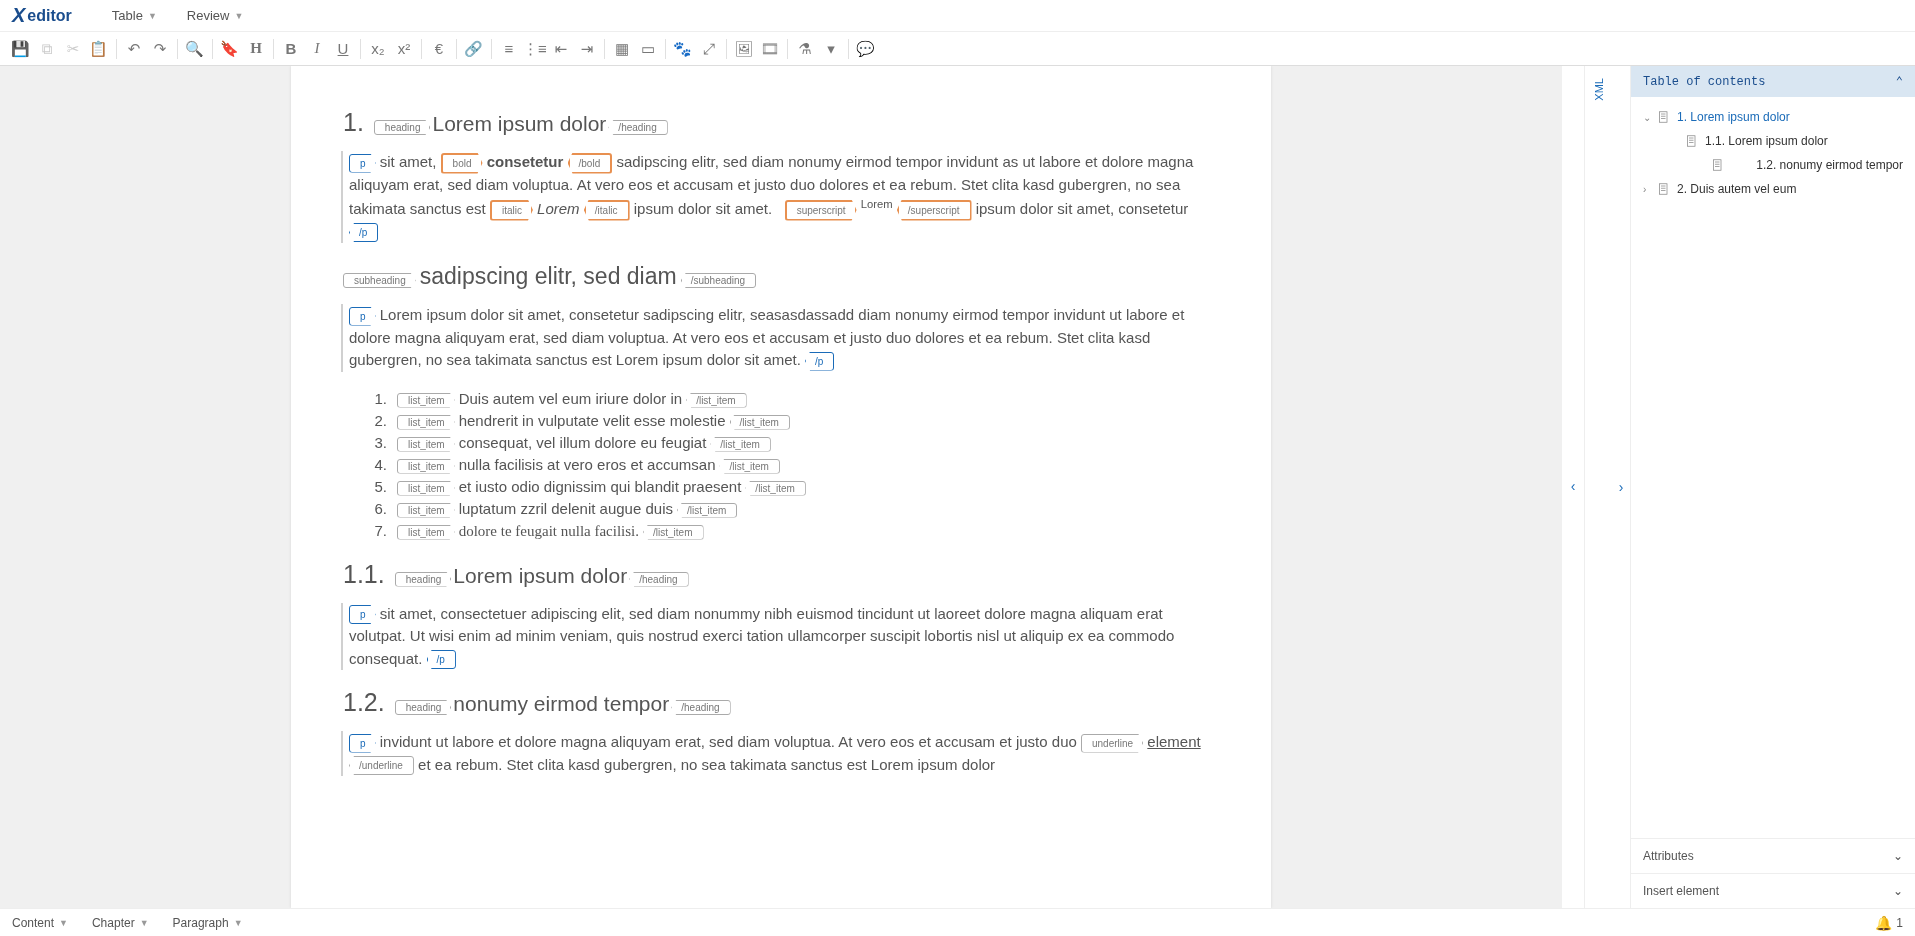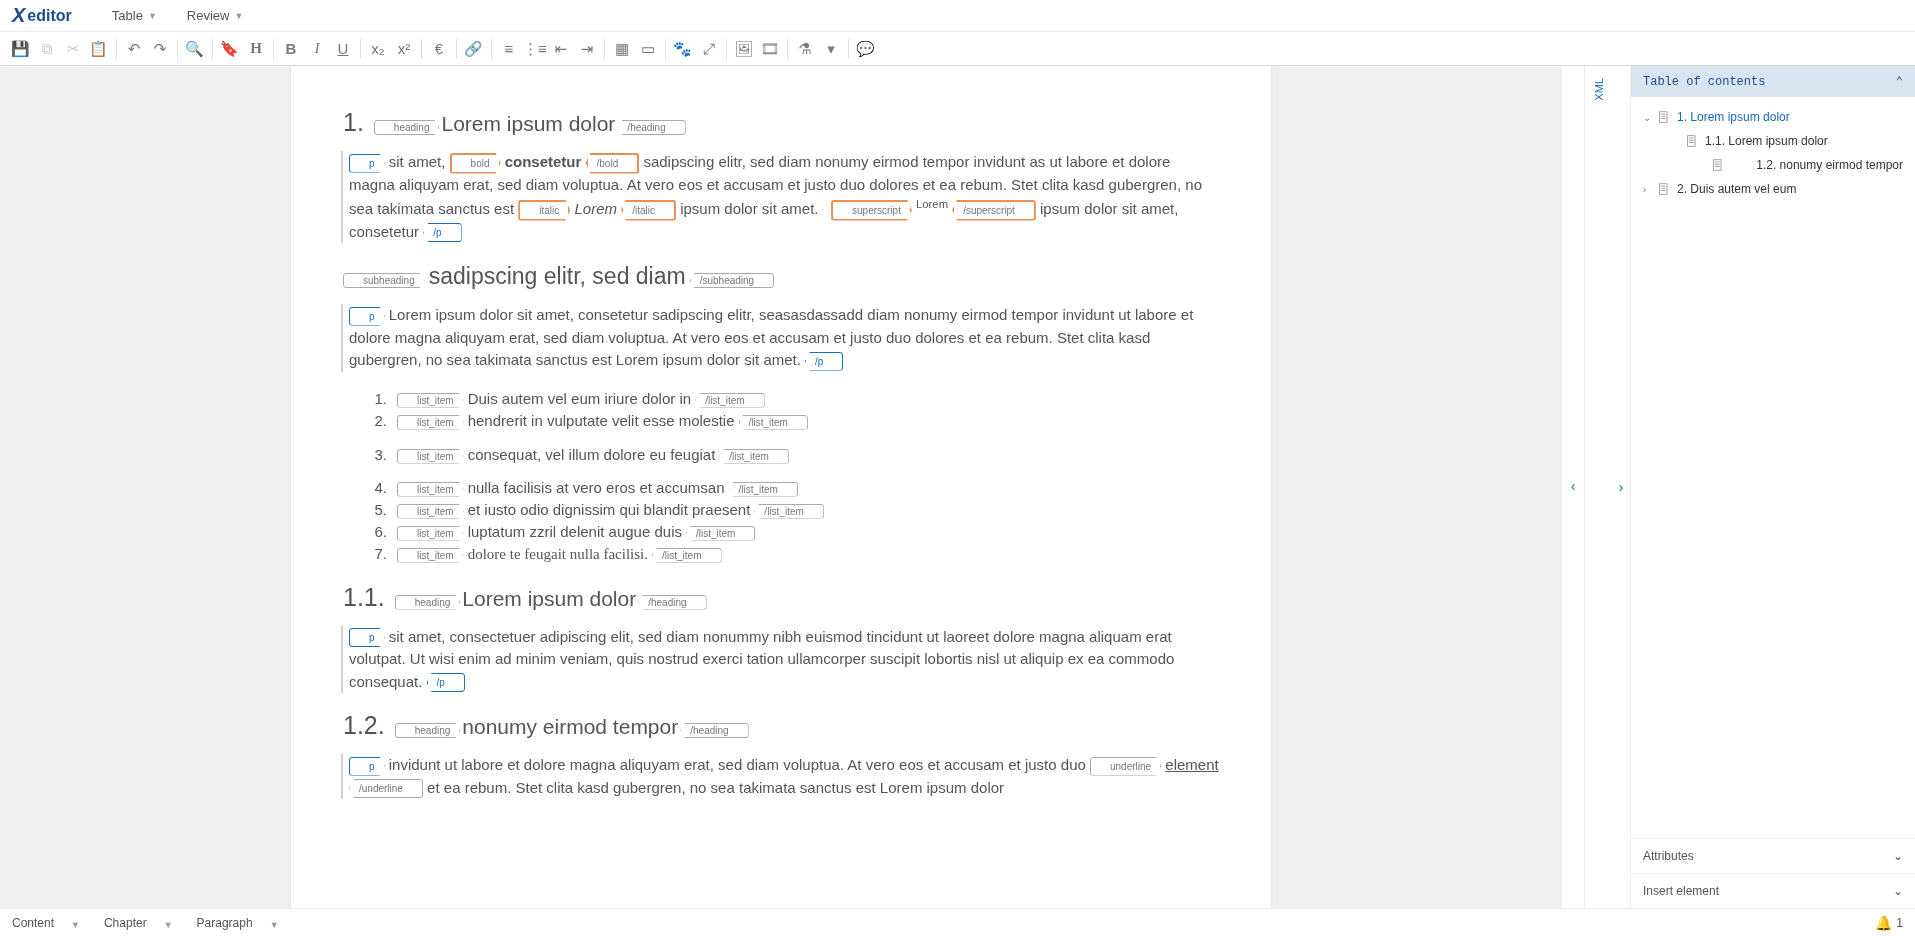--- a/index.html
+++ b/index.html
@@ -23,7 +23,7 @@
 .num{font-size:25px;color:#555;margin-right:10px;font-weight:400;}
 .h1-text{font-size:21px;color:#555;font-weight:400;}
 .h2-text{font-size:23px;color:#555;font-weight:400;}
-.tag{display:inline-block;border:1px solid #aaa;border-radius:3px;font-size:10px;color:#777;padding:1px 19px;vertical-align:middle;position:relative;background:#fff;}
+.tag{display:inline-block;border:1px solid #aaa;border-radius:3px;font-size:10px;color:#777;padding:1px 10px;vertical-align:middle;position:relative;background:#fff;}
 .tag.open{border-radius:3px 0 0 3px;clip-path:polygon(0 0,calc(100% - 5px) 0,100% 50%,calc(100% - 5px) 100%,0 100%);padding-right:9px;}
 .tag.close{border-radius:0 3px 3px 0;clip-path:polygon(5px 0,100% 0,100% 100%,5px 100%,0 50%);padding-left:9px;}
 .tag.highlight{border:2px solid #e89050;}

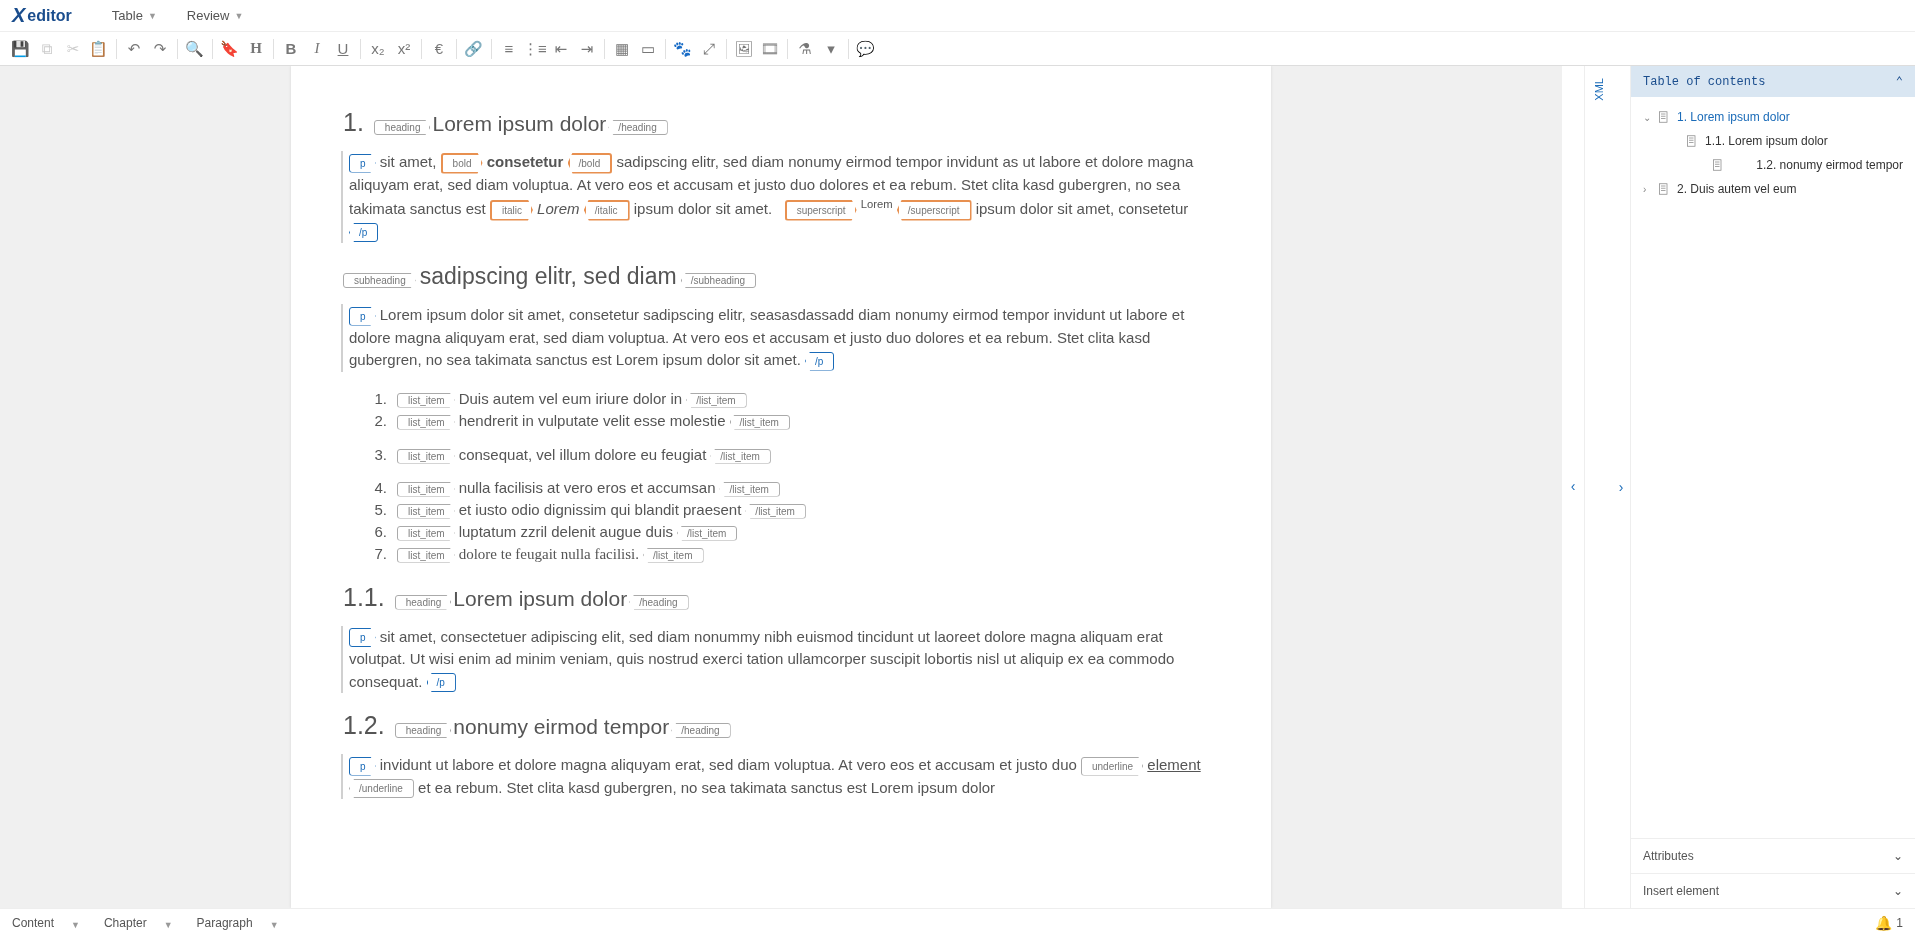--- a/index.html
+++ b/index.html
@@ -235,7 +235,7 @@
             <div class="list-row">
               <span class="list-num">3.</span>
               <span class="tag open">list_item</span>
-              <span style="margin:12px 4px;">consequat, vel illum dolore eu feugiat</span>
+              <span style="margin:0 4px;">consequat, vel illum dolore eu feugiat</span>
               <span class="tag close">/list_item</span>
             </div>
             <div class="list-row">

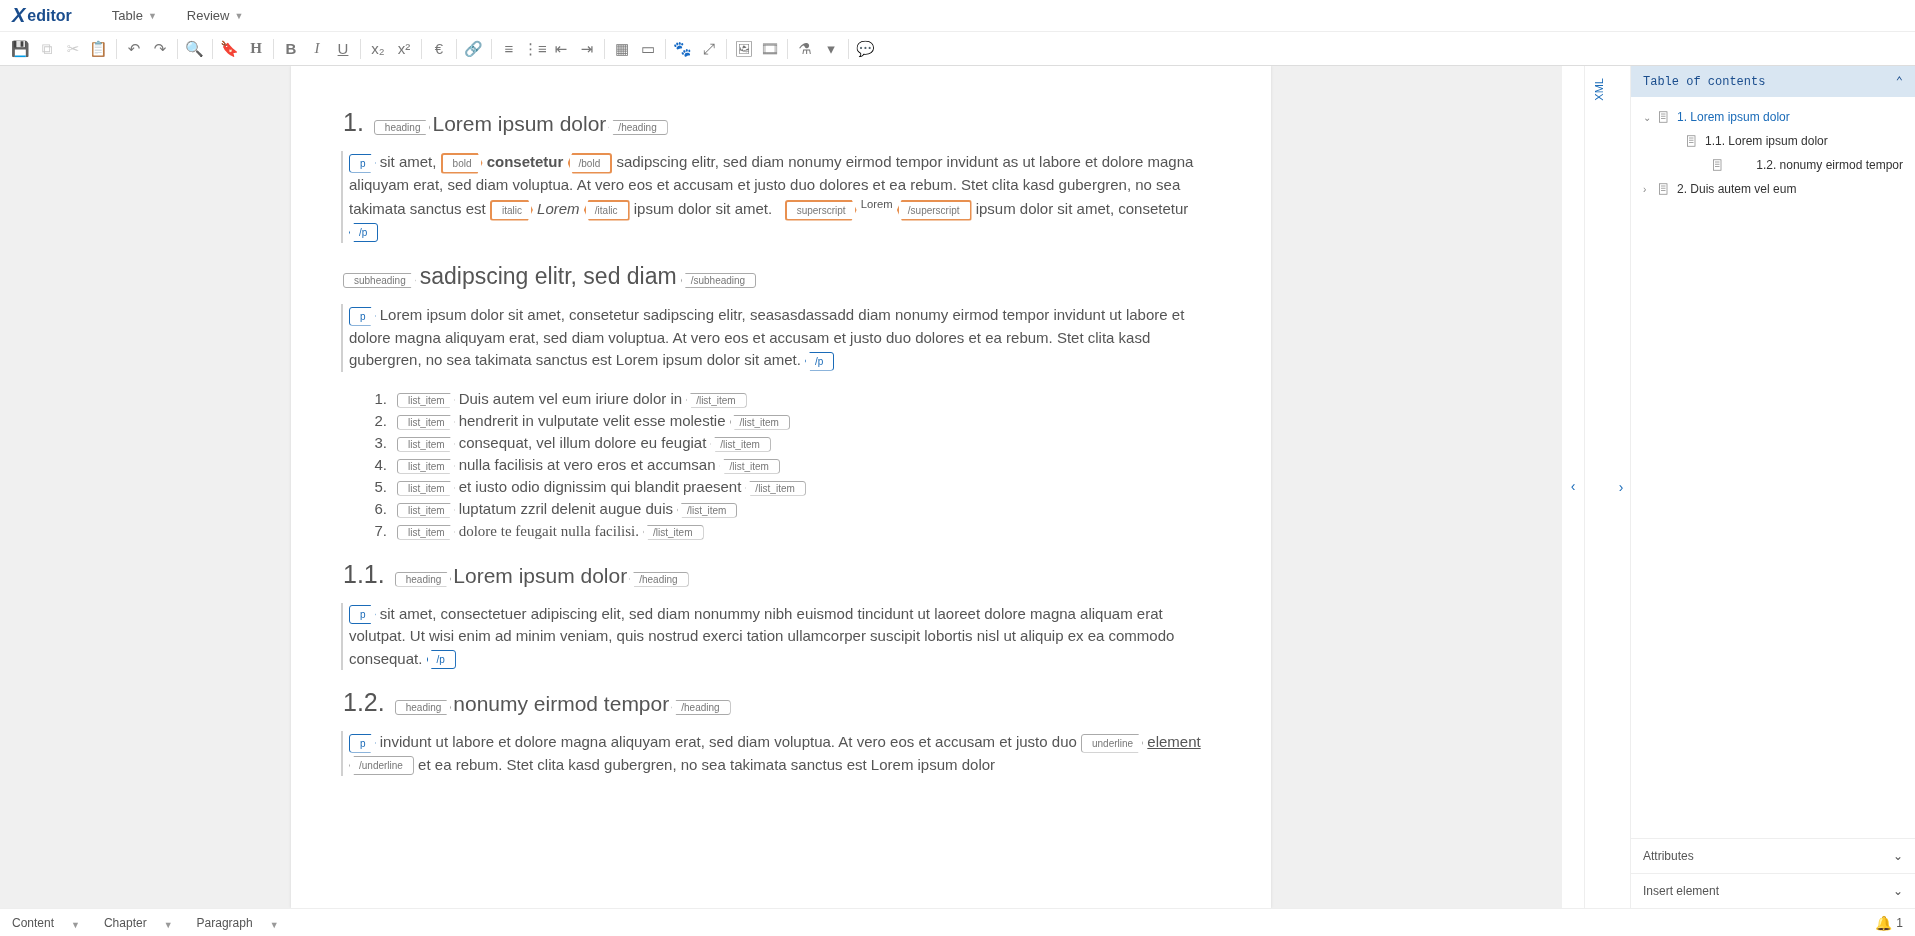--- a/index.html
+++ b/index.html
@@ -47,7 +47,7 @@
 .collapsed-panel{border-top:1px solid #eee;padding:10px 12px;font-size:12px;color:#555;display:flex;justify-content:space-between;align-items:center;cursor:pointer;}
 .chev-btn{color:#1a6bb8;font-size:14px;cursor:pointer;padding:4px;}
 .statusbar{height:28px;background:#fff;border-top:1px solid #eee;display:flex;align-items:center;padding:0 12px;font-size:12px;color:#555;}
-.sb-item{margin-right:24px;display:flex;align-items:flex-end;cursor:pointer;gap:12px;}
+.sb-item{margin-right:24px;display:flex;align-items:center;cursor:pointer;}
 .sb-right{margin-left:auto;display:flex;align-items:center;}
 .bell{font-size:14px;color:#888;margin-right:4px;}
 sup{font-size:0.75em;}

